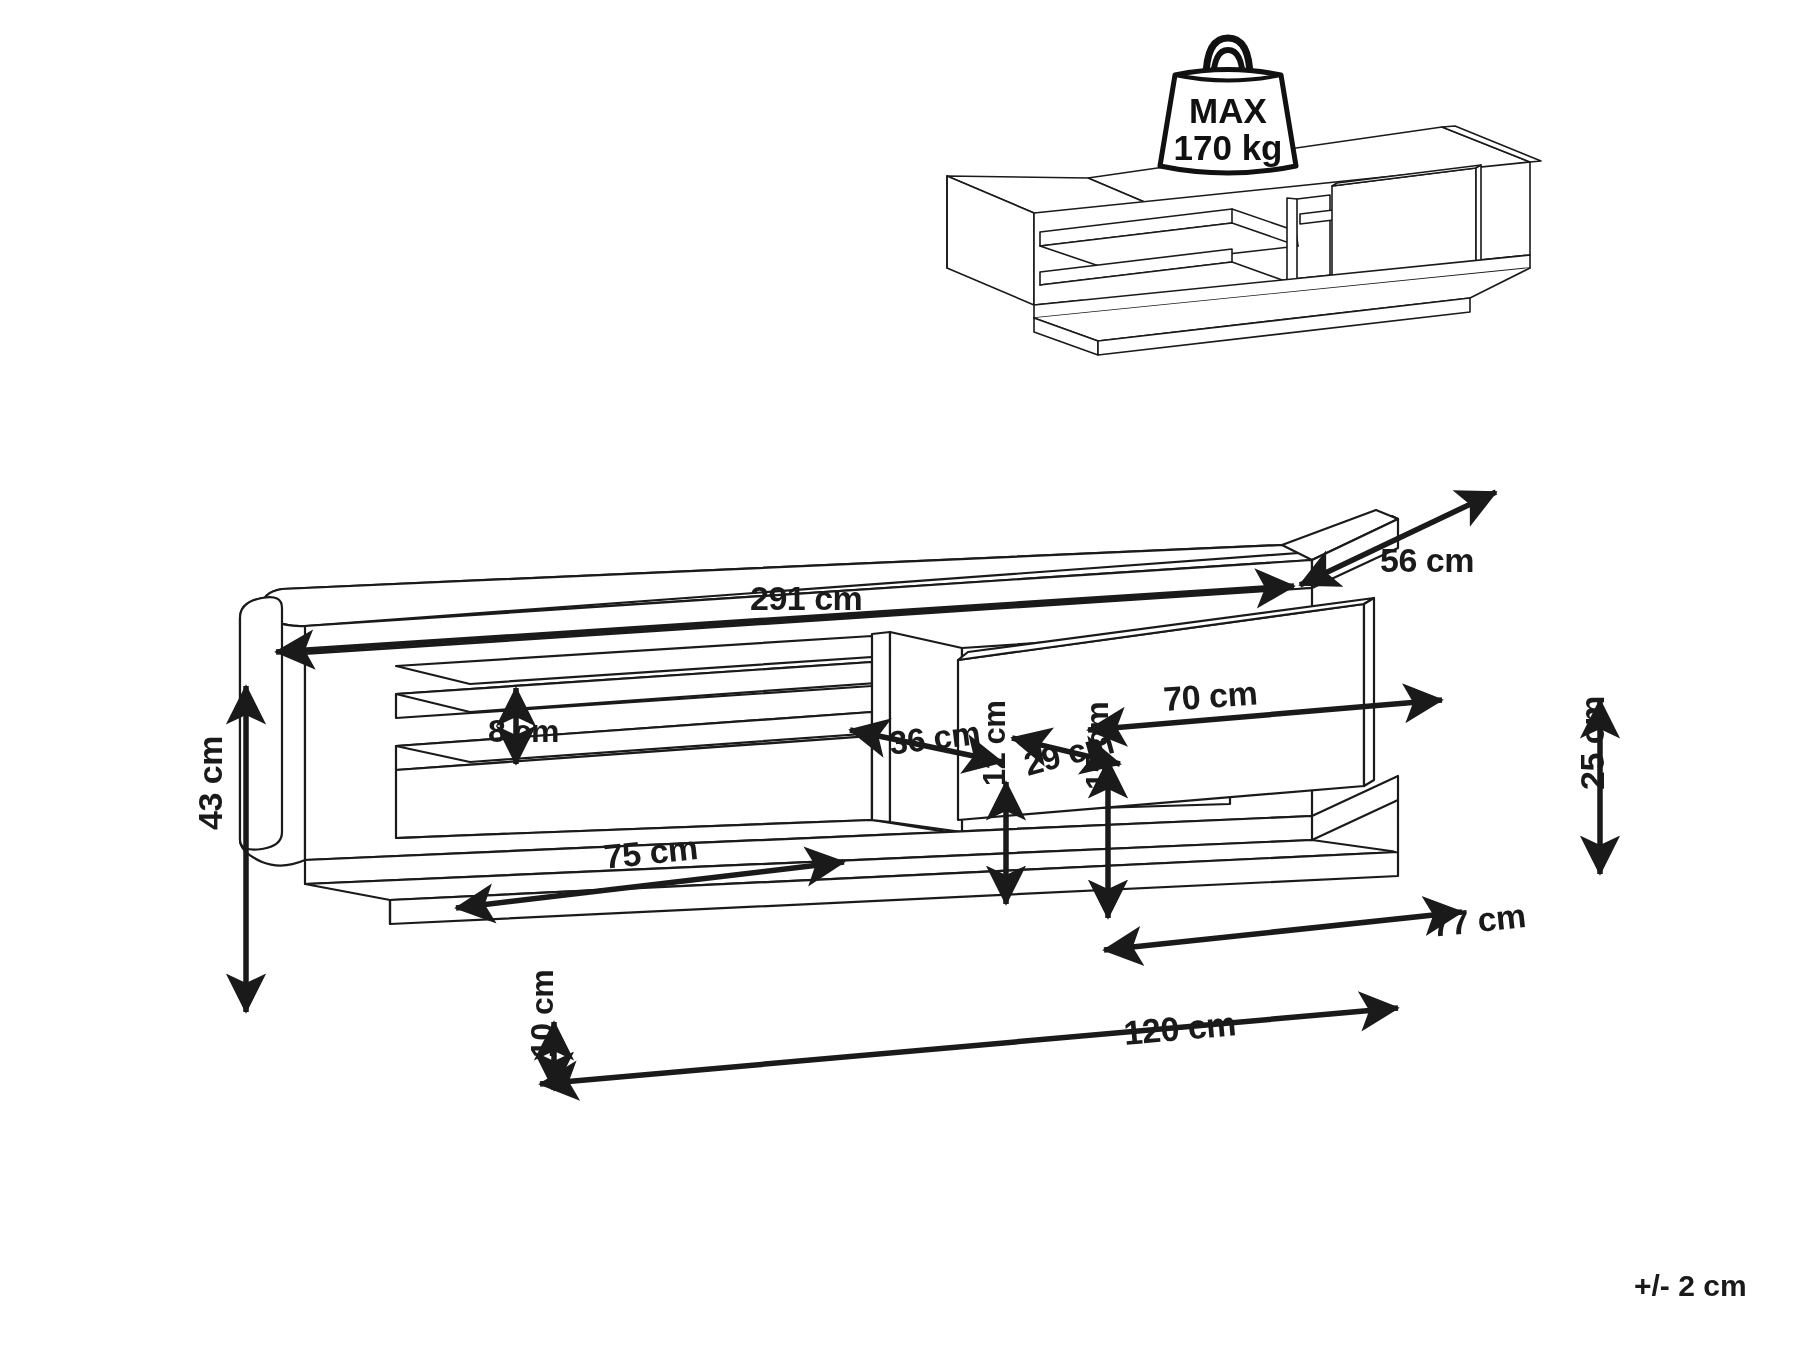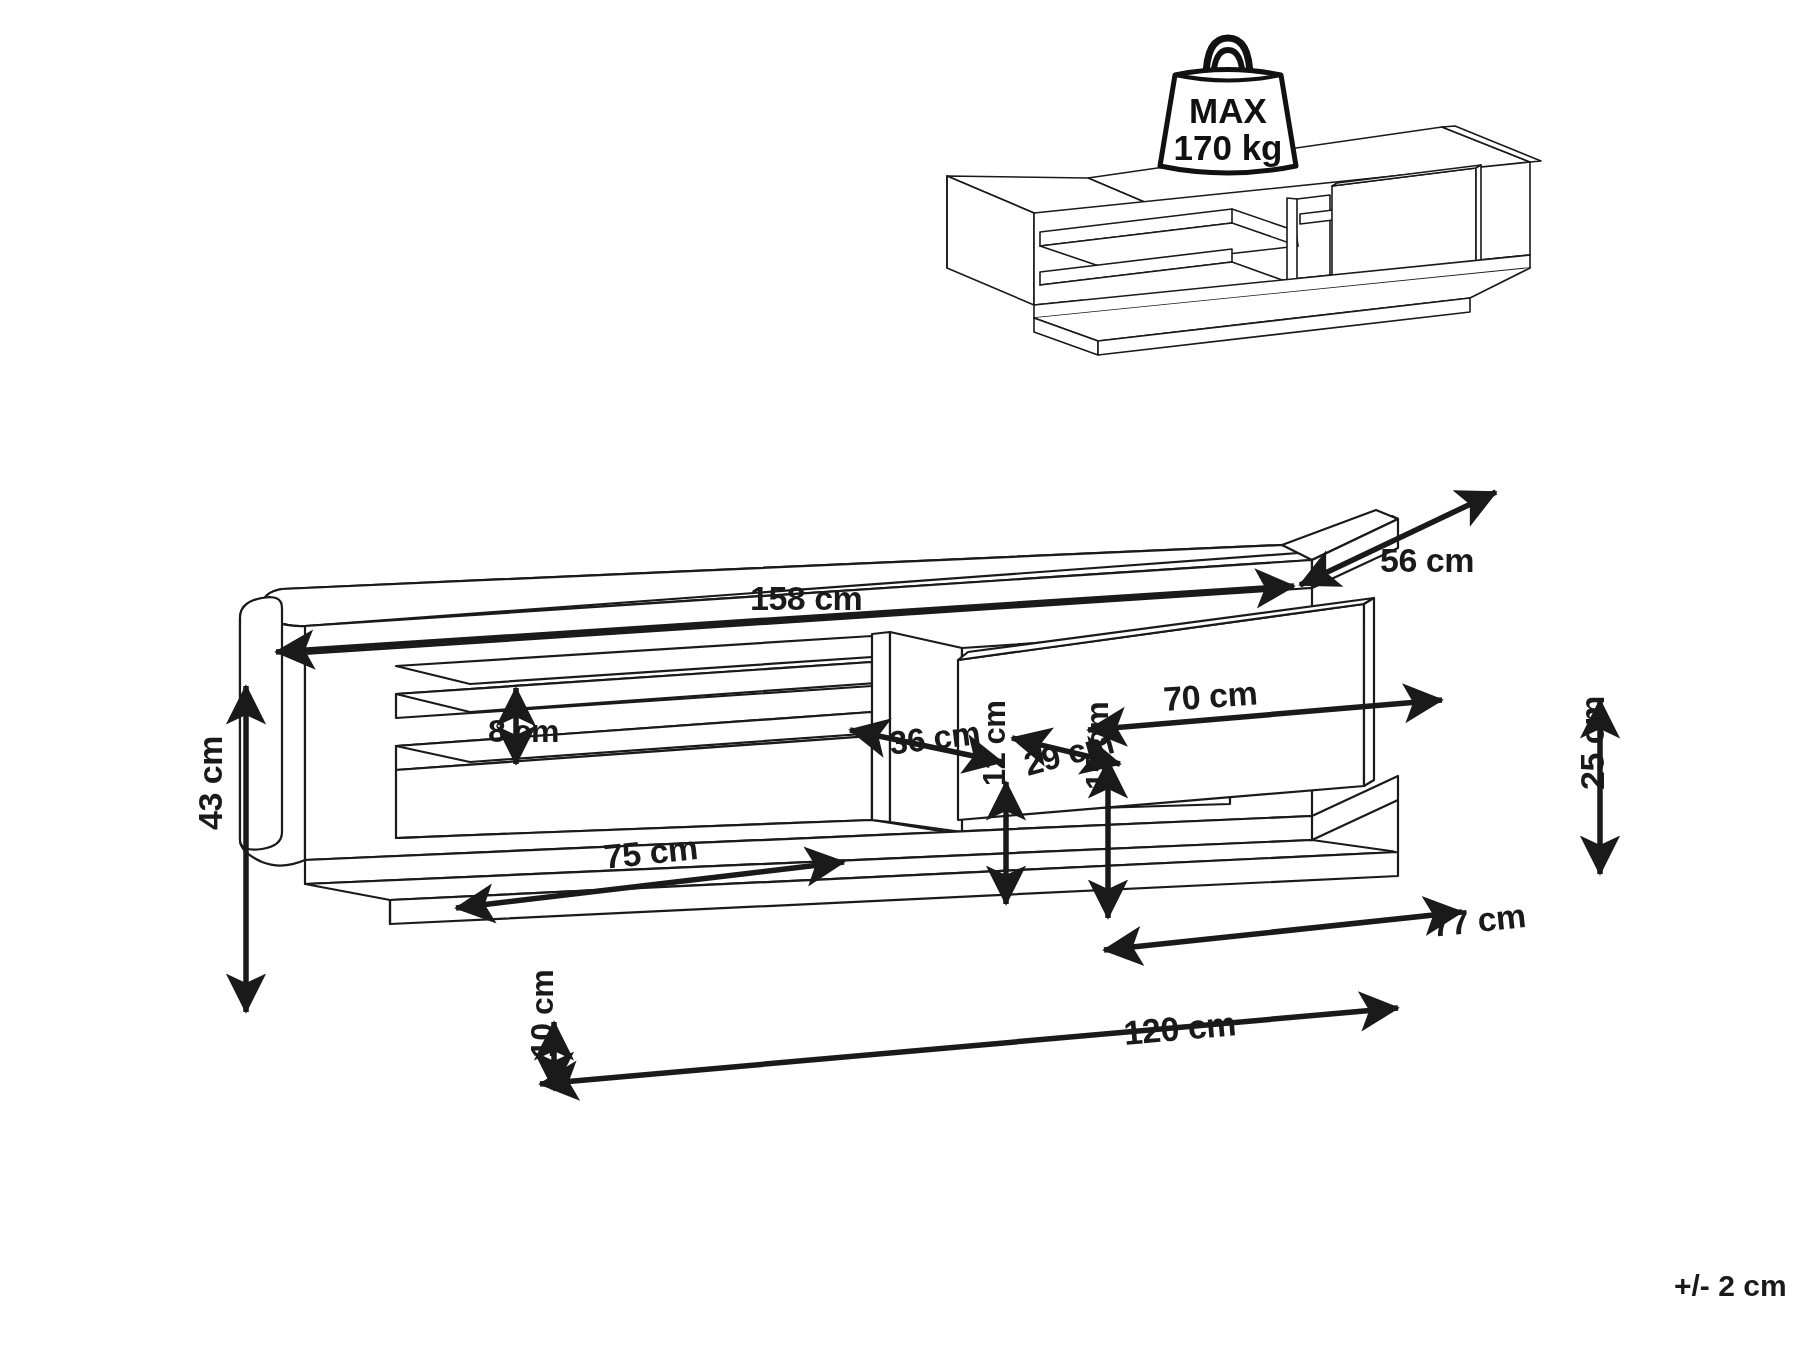--- a/index.html
+++ b/index.html
@@ -201,7 +201,7 @@
     </g>
   </svg>
 
-  <div class="dim-label" style="left:750px; top:579px; font-size:34px;">158 cm</div>
+  <div class="dim-label" style="left:750px; top:579px; font-size:34px;">291 cm</div>
 
   <div class="dim-label" style="left:1380px; top:541px; font-size:34px;">56 cm</div>
 

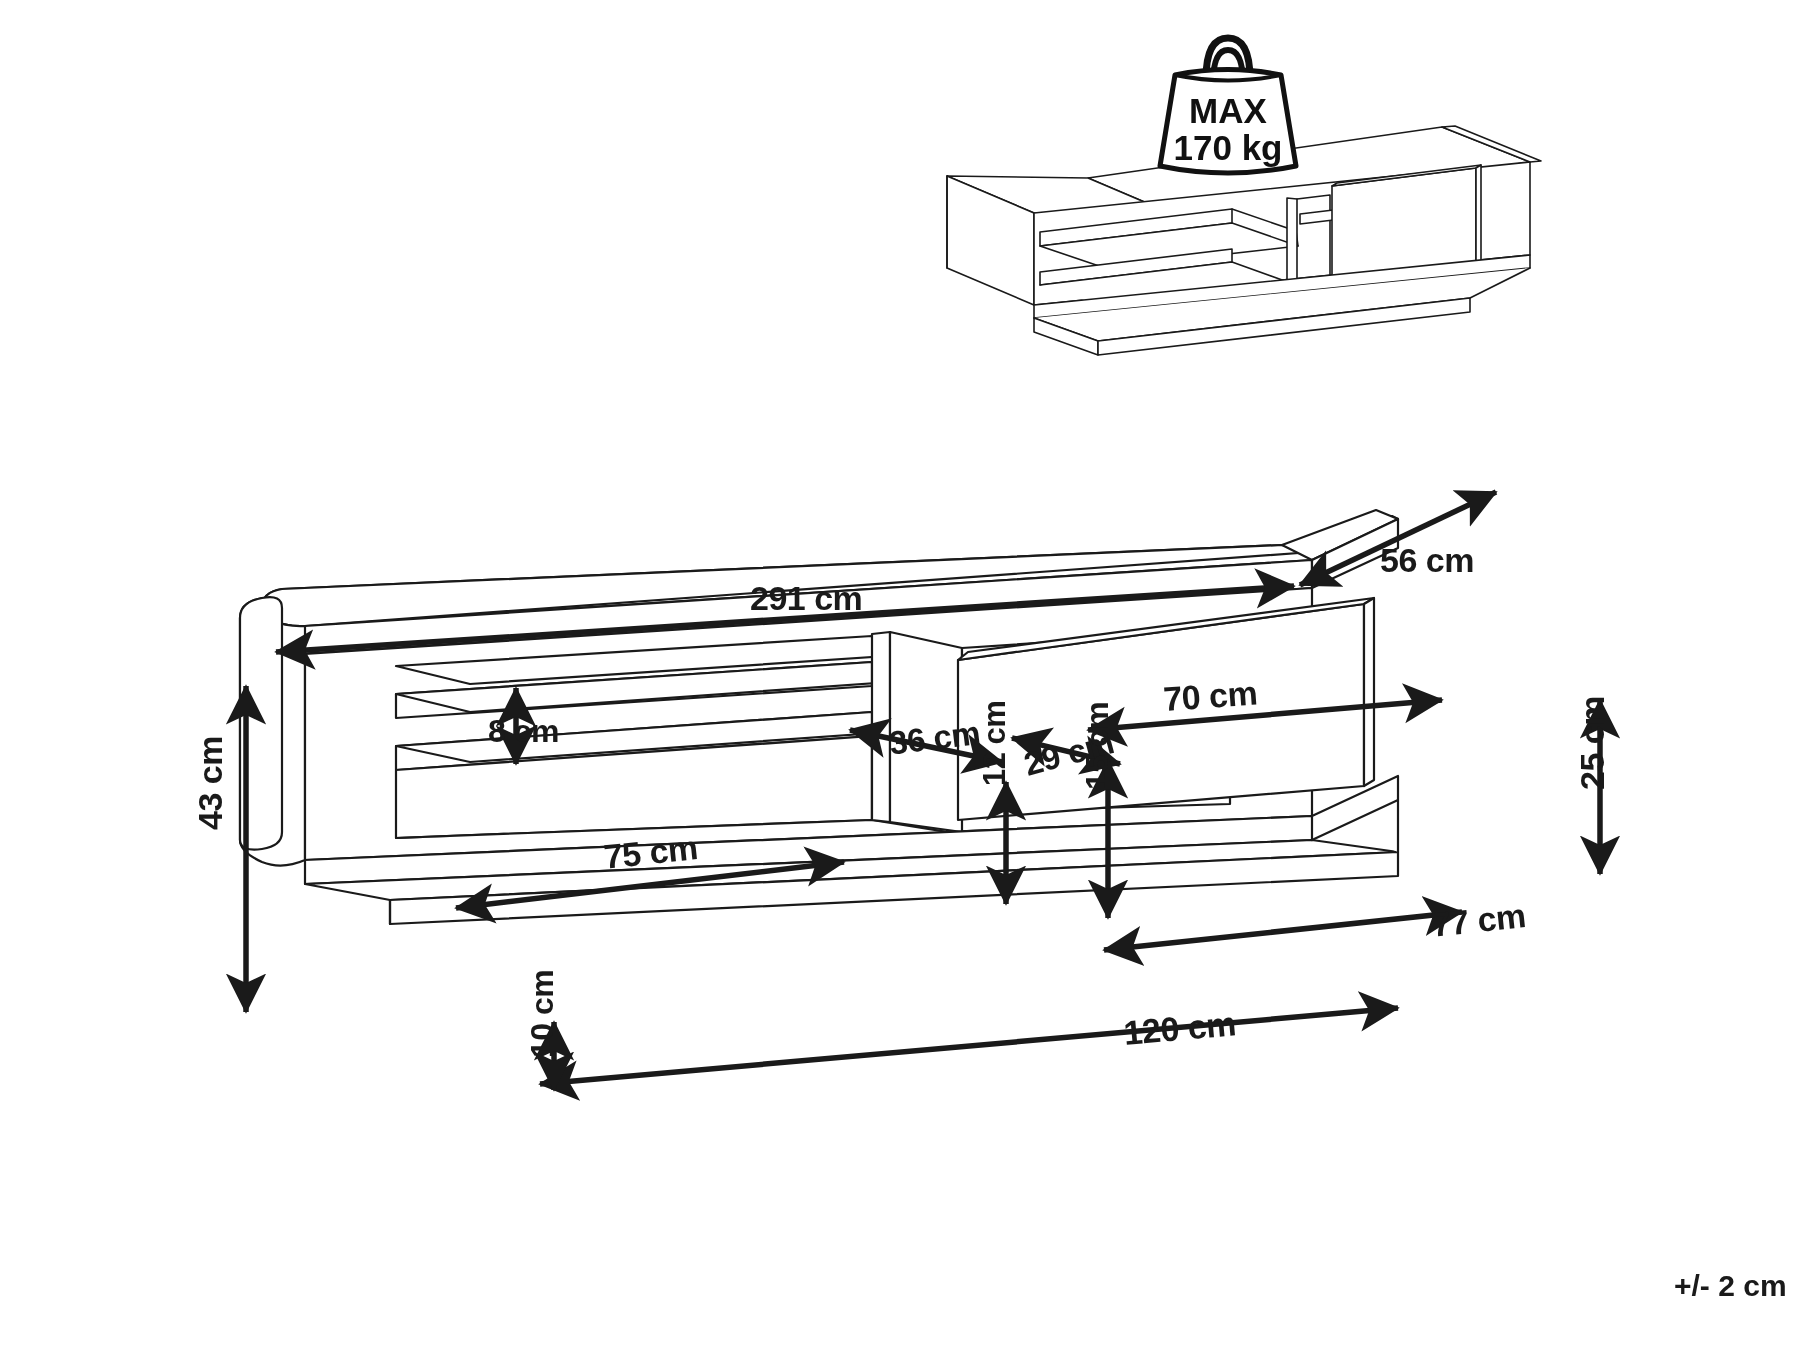--- a/index.html
+++ b/index.html
@@ -229,7 +229,7 @@
 
   <div class="dim-label" style="left:524px; top:1058px; font-size:32px; transform:rotate(-90deg); transform-origin:left top;">10 cm</div>
 
-  <div class="tol" style="left:1674px; top:1269px;">+/- 2 cm</div>
+  <div class="tol" style="left:1634px; top:1269px;">+/- 2 cm</div>
 
 </div>
 

